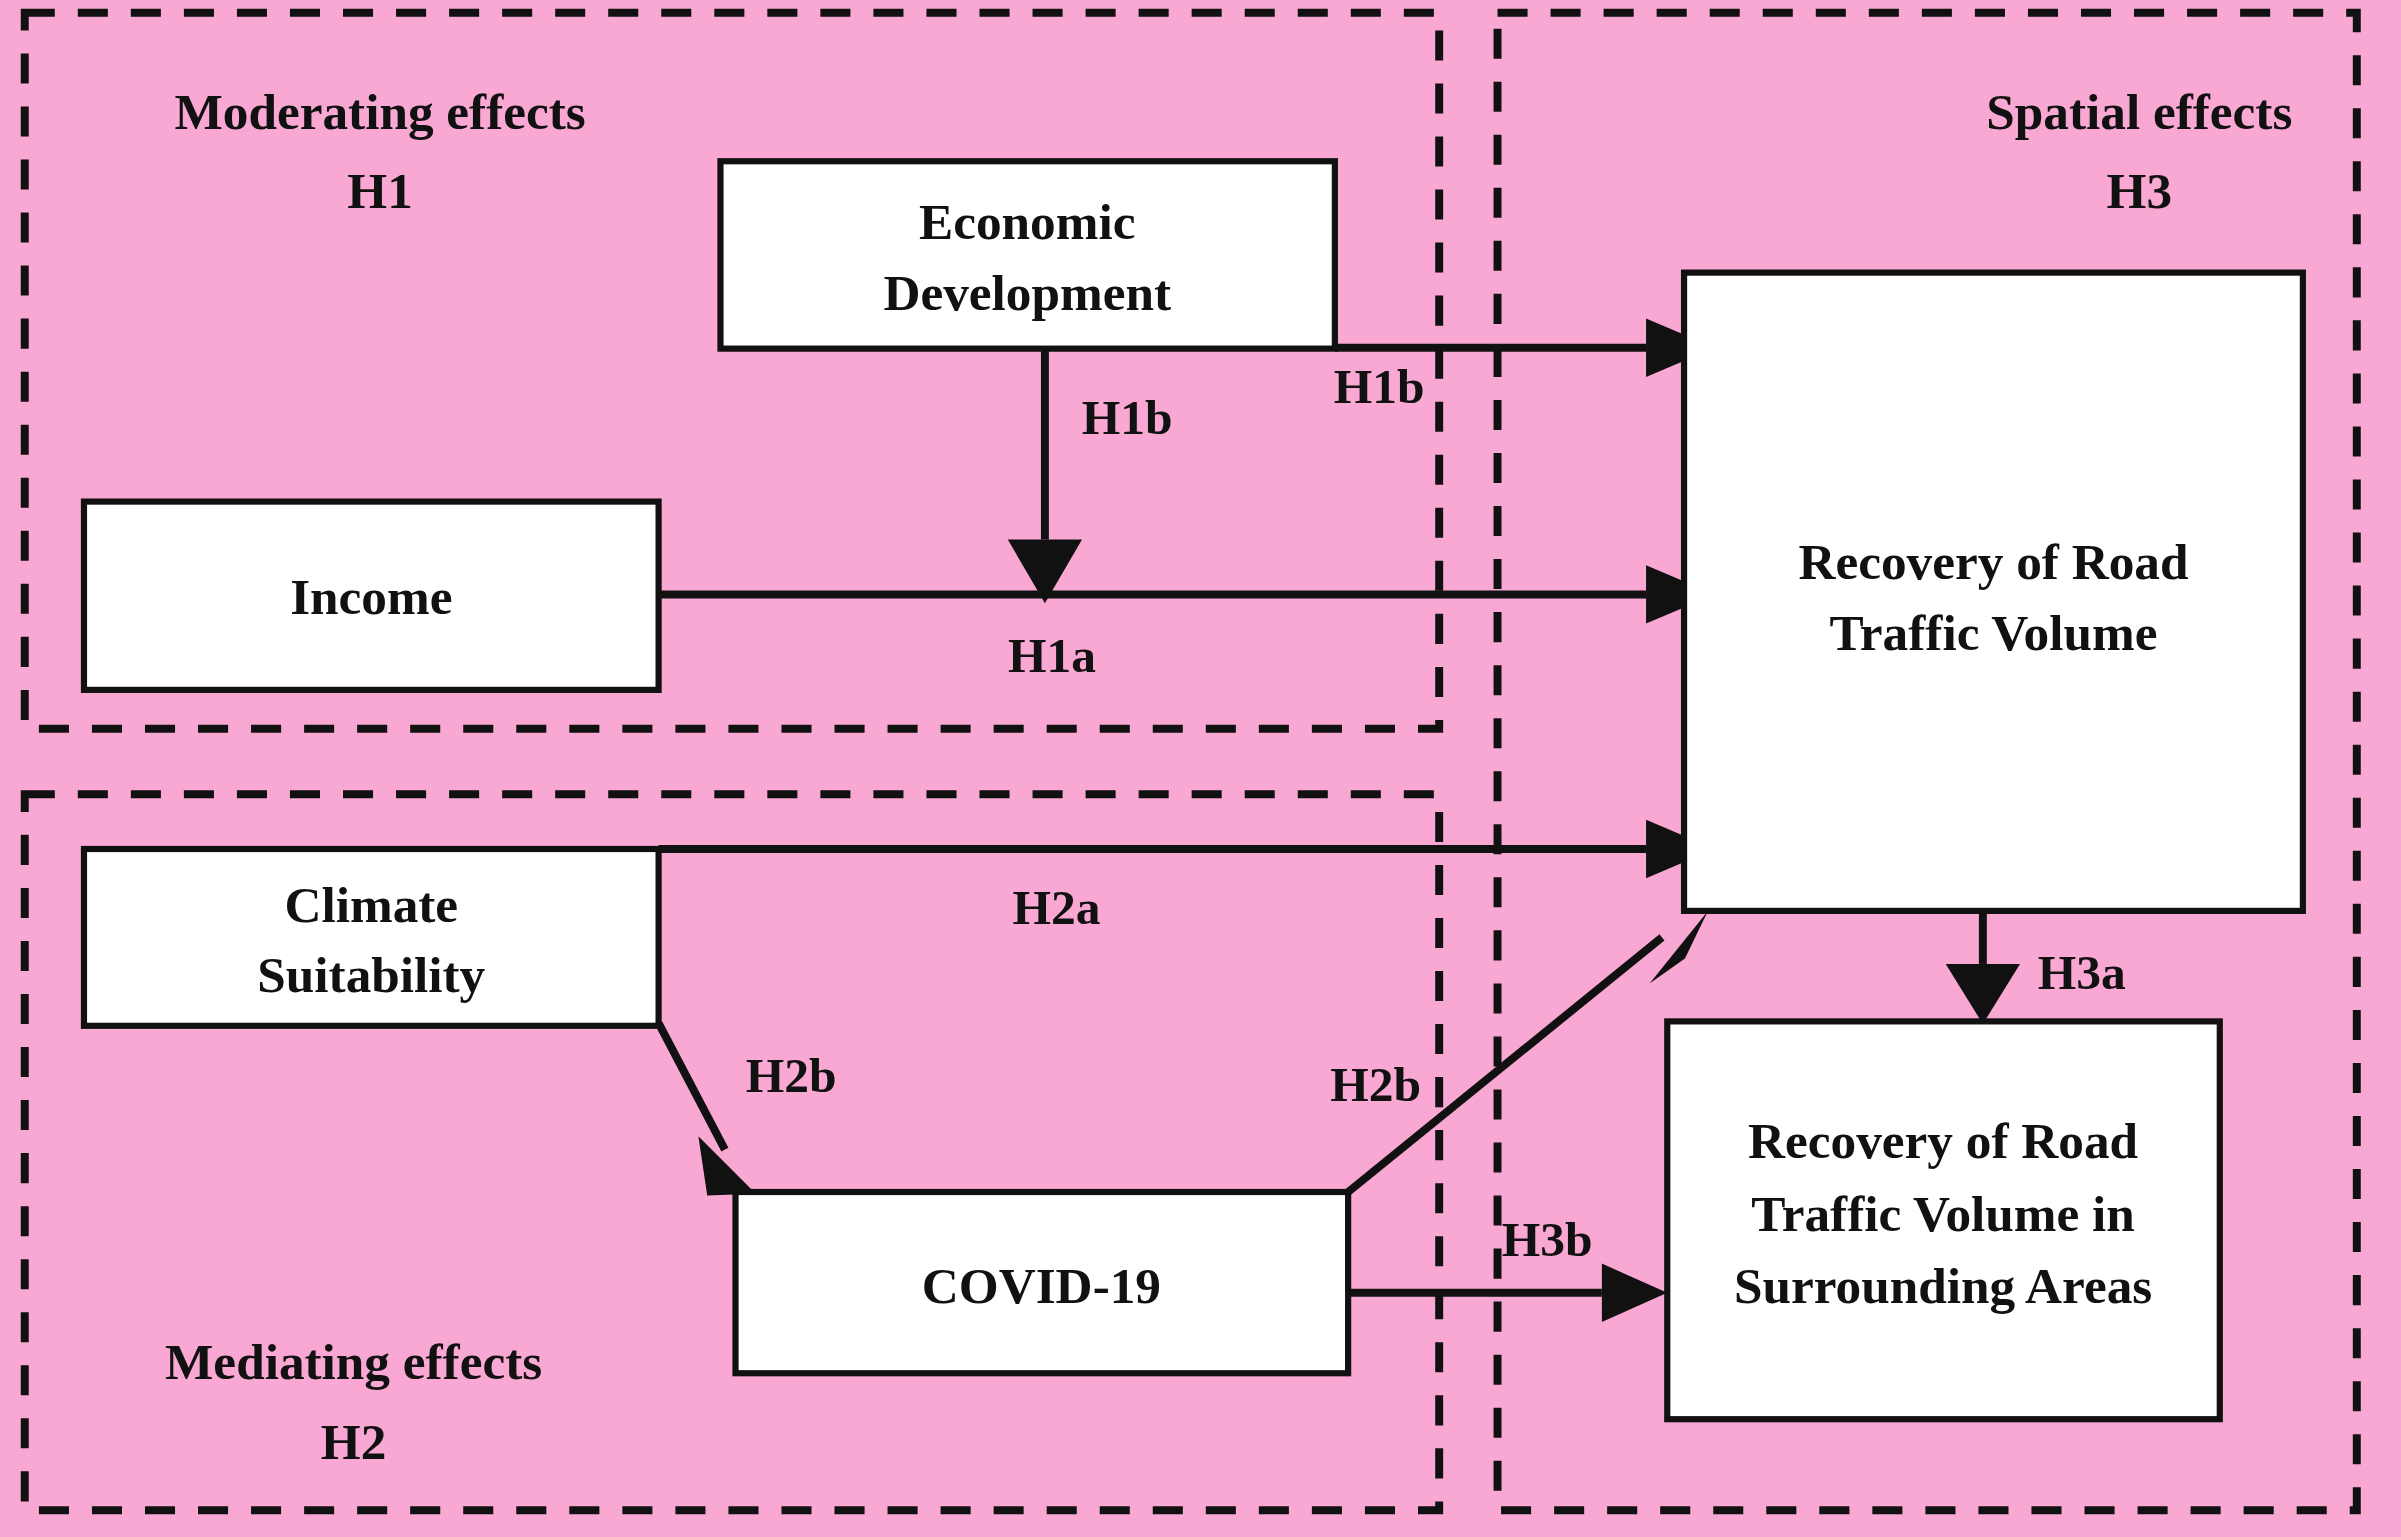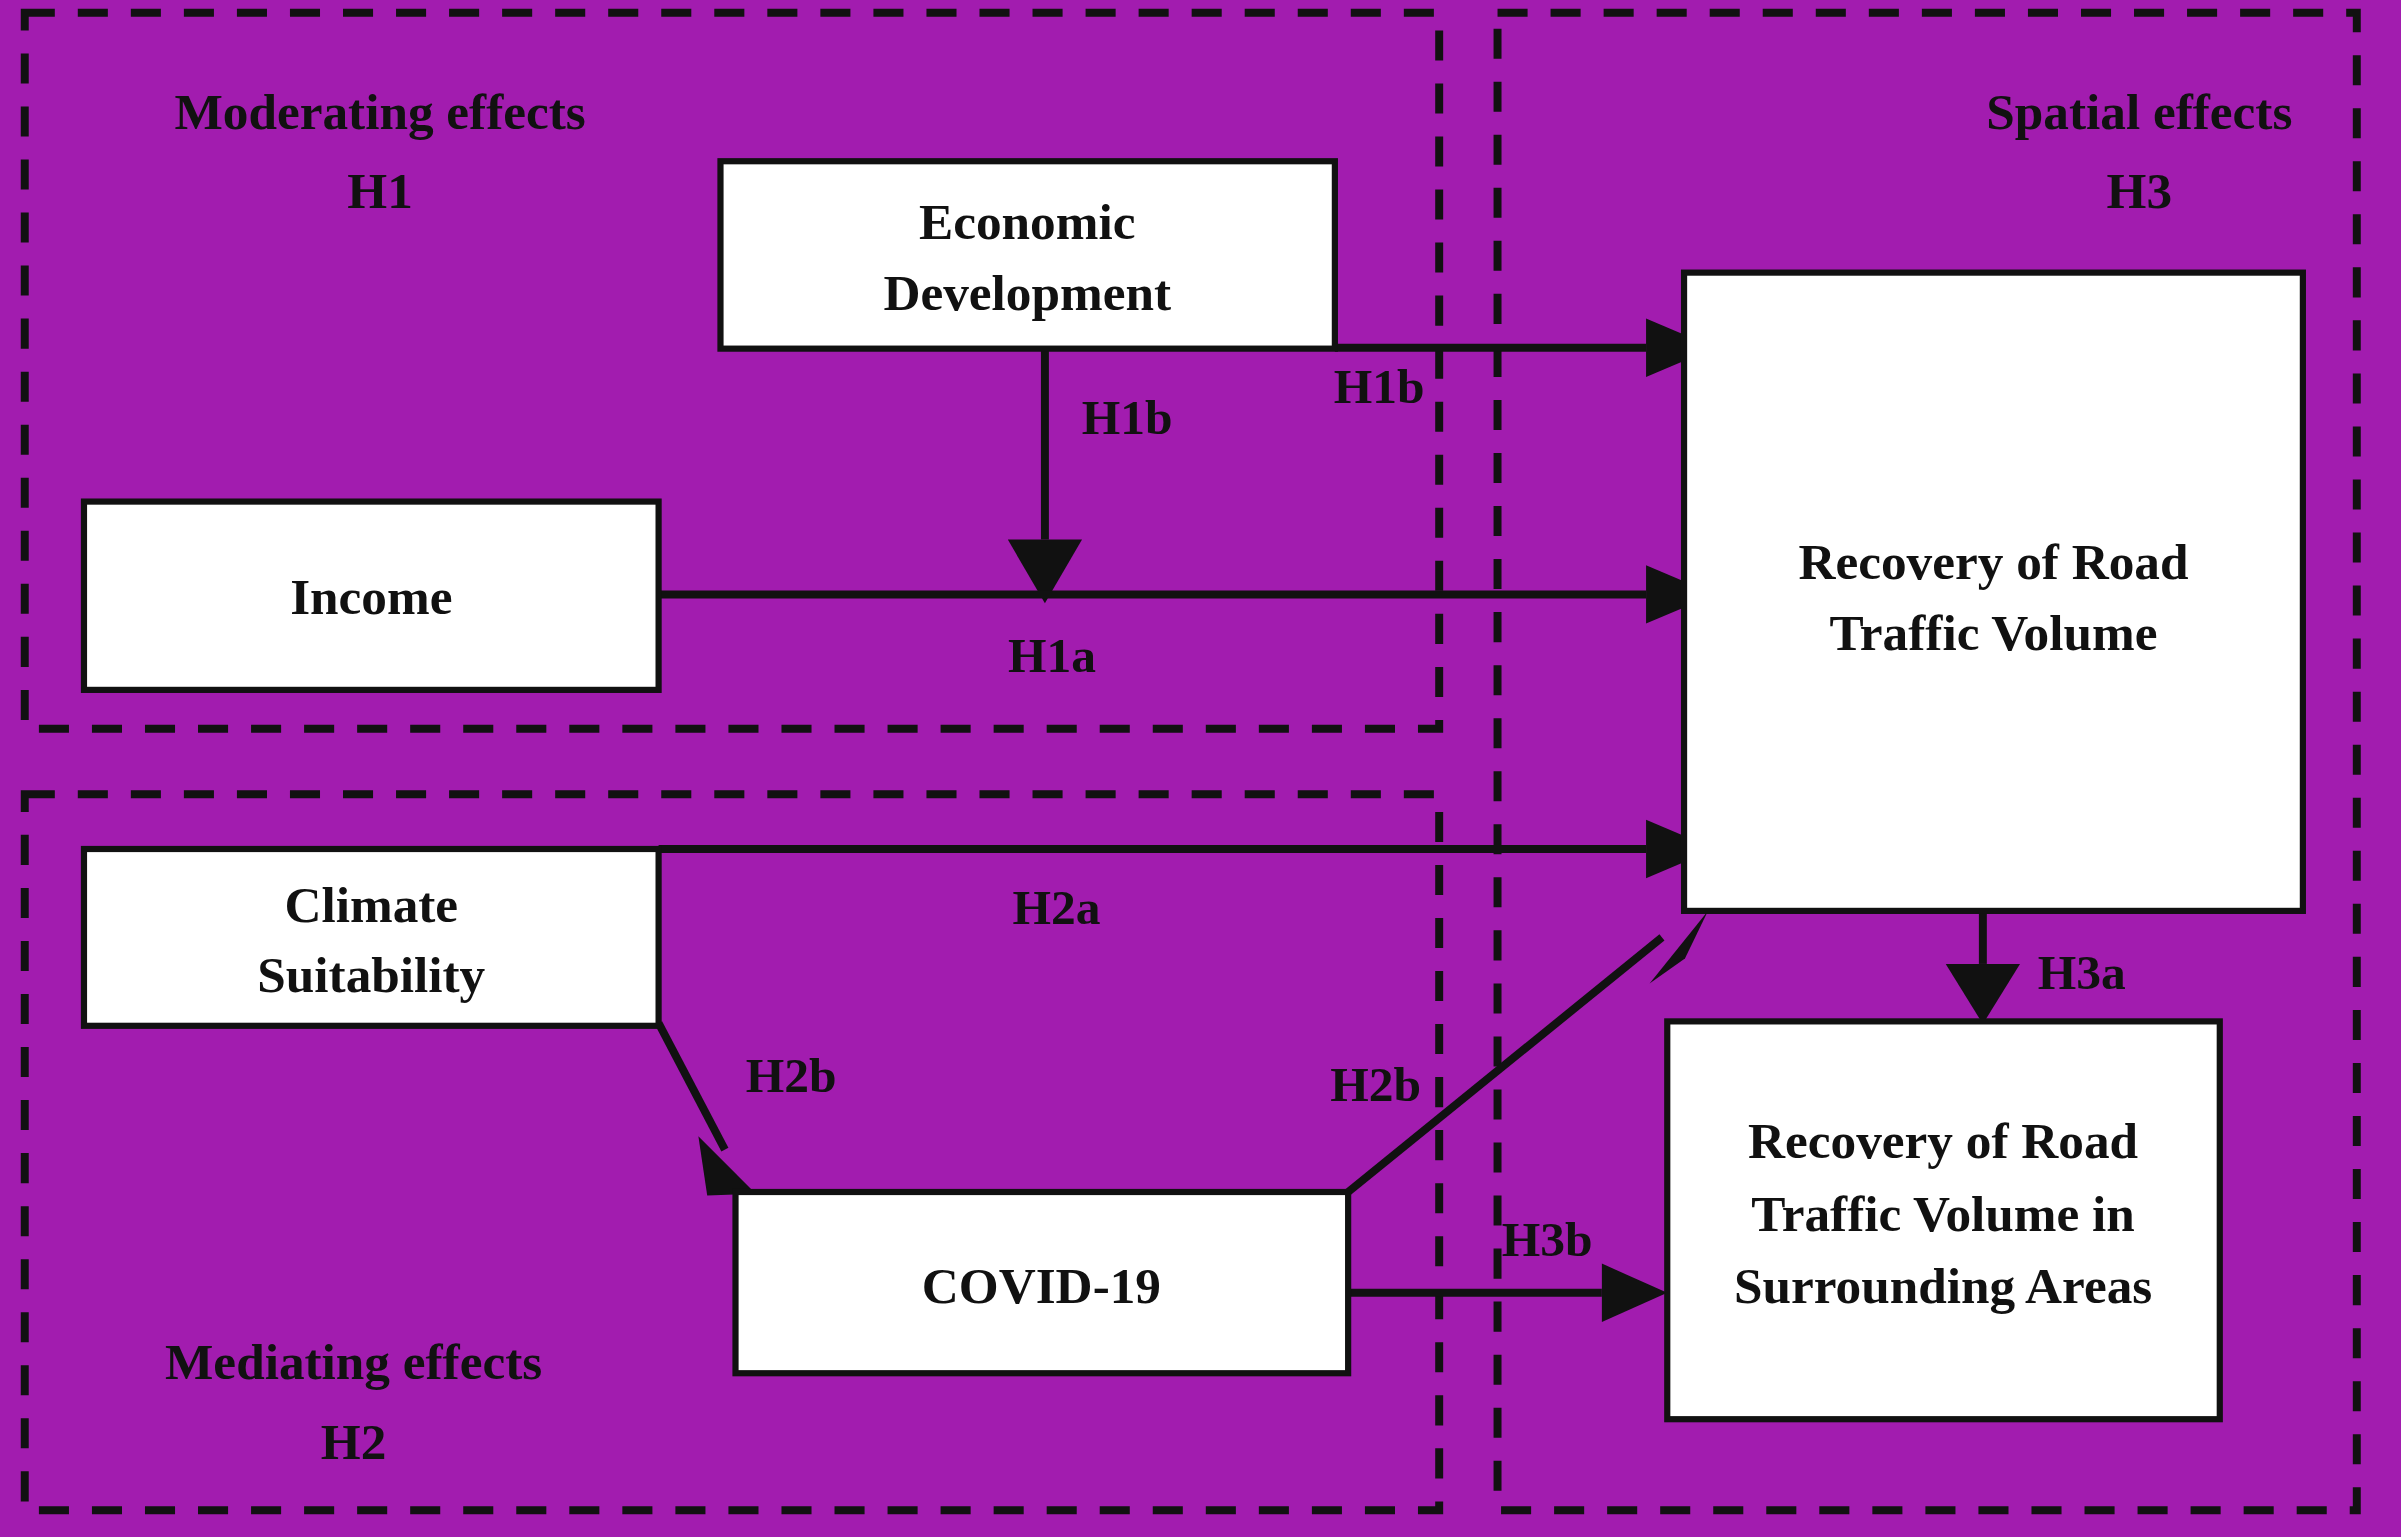--- a/index.html
+++ b/index.html
@@ -15,7 +15,7 @@
     position: relative;
     width: 2401px;
     height: 1538px;
-    background: #a21caf;
+    background: #f9a8d4;
     overflow: hidden;
   }
   svg#framework-svg {

